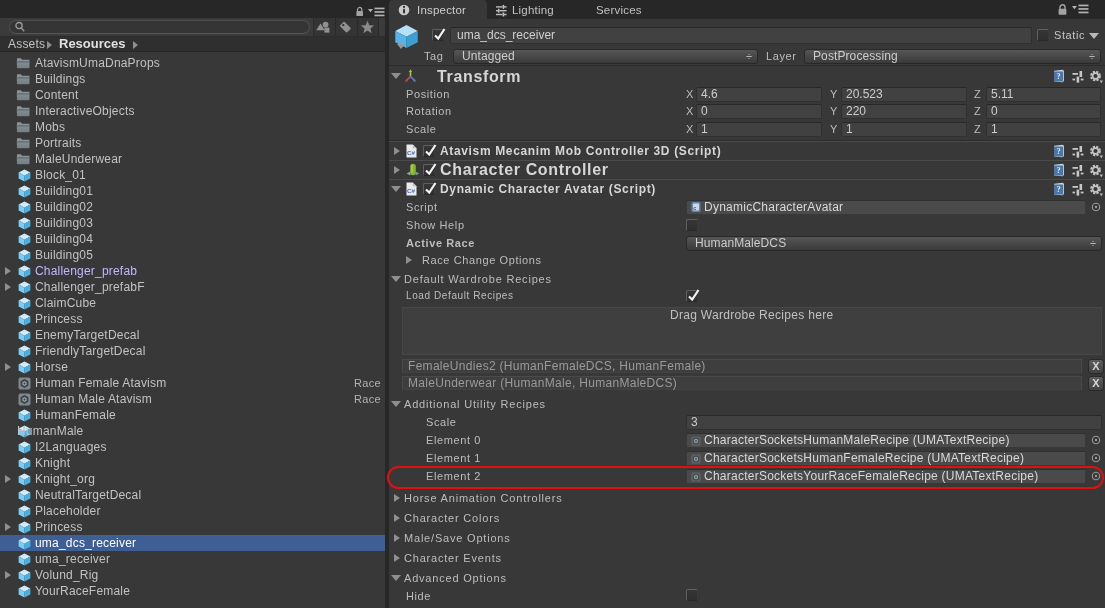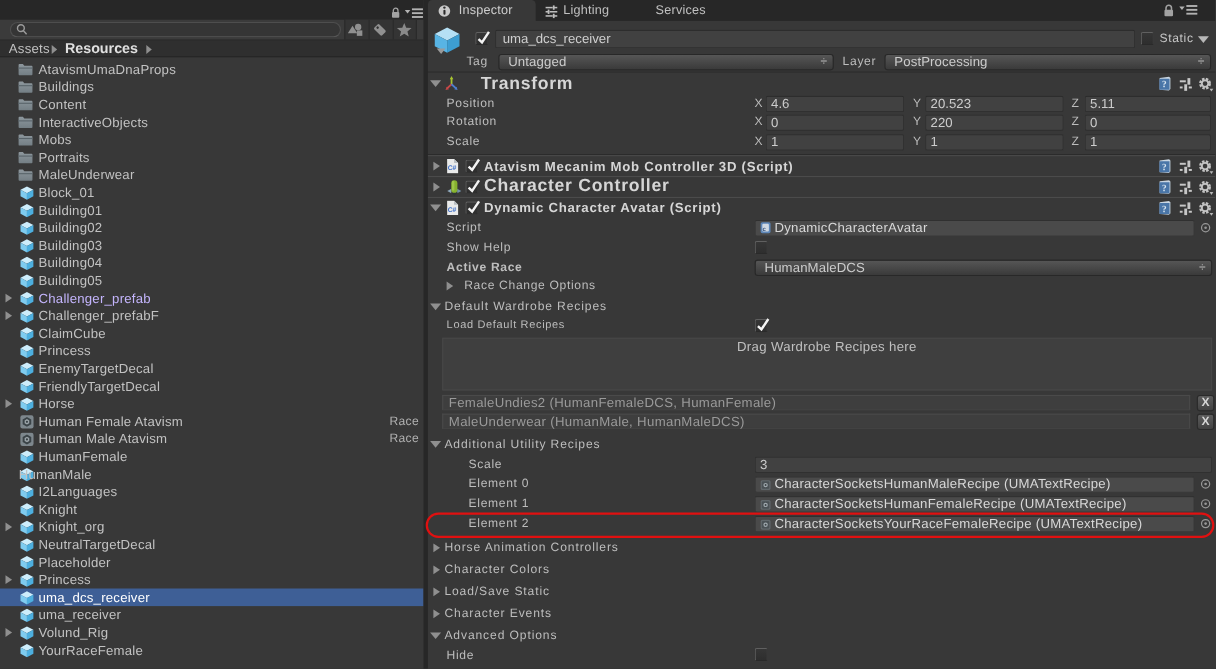--- a/index.html
+++ b/index.html
@@ -562,7 +562,7 @@
 <div style="position:absolute;left:394px;top:514px;width:0;height:0;border-top:4px solid transparent;border-bottom:4px solid transparent;border-left:6px solid #8f8f8f"></div>
 <div style="position:absolute;left:404px;top:510px;height:16px;line-height:16px;font-size:11px;font-weight:normal;color:#bdbdbd;letter-spacing:0.8px;white-space:nowrap">Character Colors</div>
 <div style="position:absolute;left:394px;top:534px;width:0;height:0;border-top:4px solid transparent;border-bottom:4px solid transparent;border-left:6px solid #8f8f8f"></div>
-<div style="position:absolute;left:404px;top:530px;height:16px;line-height:16px;font-size:11px;font-weight:normal;color:#bdbdbd;letter-spacing:0.8px;white-space:nowrap">Load/Save Static</div>
+<div style="position:absolute;left:404px;top:530px;height:16px;line-height:16px;font-size:11px;font-weight:normal;color:#bdbdbd;letter-spacing:0.8px;white-space:nowrap">Male/Save Options</div>
 <div style="position:absolute;left:394px;top:554px;width:0;height:0;border-top:4px solid transparent;border-bottom:4px solid transparent;border-left:6px solid #8f8f8f"></div>
 <div style="position:absolute;left:404px;top:550px;height:16px;line-height:16px;font-size:11px;font-weight:normal;color:#bdbdbd;letter-spacing:0.8px;white-space:nowrap">Character Events</div>
 <div style="position:absolute;left:391px;top:575px;width:0;height:0;border-left:5px solid transparent;border-right:5px solid transparent;border-top:6px solid #8f8f8f"></div>

